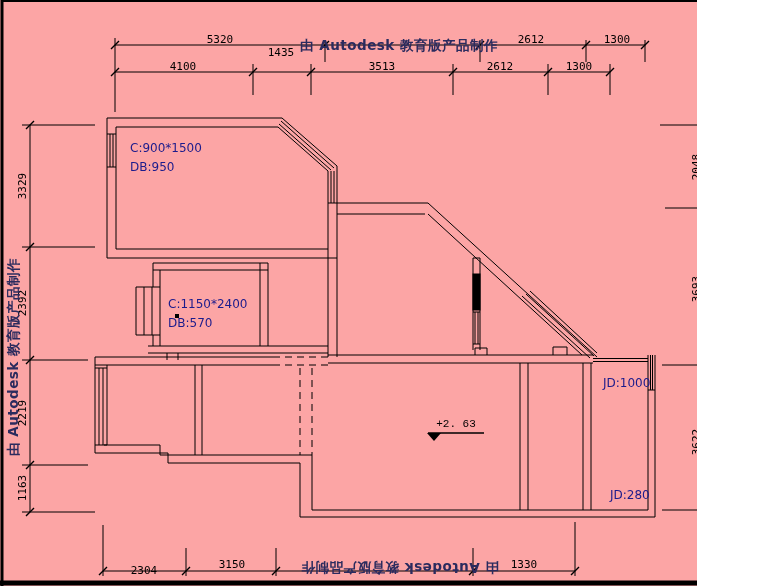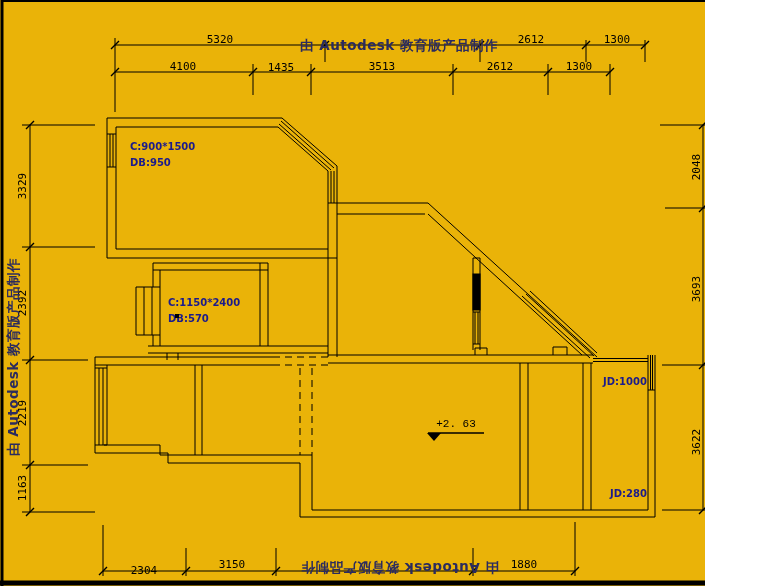--- a/index.html
+++ b/index.html
@@ -3,8 +3,8 @@
 <meta charset="utf-8">
 <style>
   html,body{margin:0;padding:0;background:#fff;}
-  #stage{position:relative;width:697px;height:586px;background:#eab308;overflow:hidden;
-         font-family:"DejaVu Sans",sans-serif;padding-left:8px;}
+  #stage{position:relative;width:697px;height:586px;background:#fca5a5;overflow:hidden;
+         font-family:"DejaVu Sans",sans-serif;}
   svg{position:absolute;left:0;top:0;}
   .dim{position:absolute;font-family:"DejaVu Sans Mono","Liberation Mono",monospace;
        font-size:11px;color:#000;white-space:nowrap;transform:translate(-50%,-50%);line-height:1;}

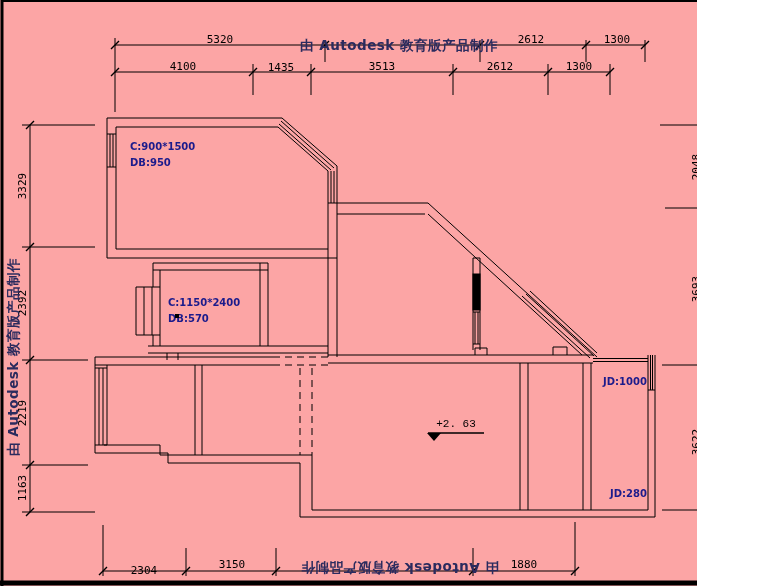--- a/index.html
+++ b/index.html
@@ -204,7 +204,7 @@
   <div class="dim" style="left:617px;top:39px">1300</div>
 
   <div class="dim" style="left:183px;top:66px">4100</div>
-  <div class="dim" style="left:281px;top:67px">1435</div>
+  <div class="dim" style="left:281px;top:52px">1435</div>
   <div class="dim" style="left:382px;top:66px">3513</div>
   <div class="dim" style="left:500px;top:66px">2612</div>
   <div class="dim" style="left:579px;top:66px">1300</div>

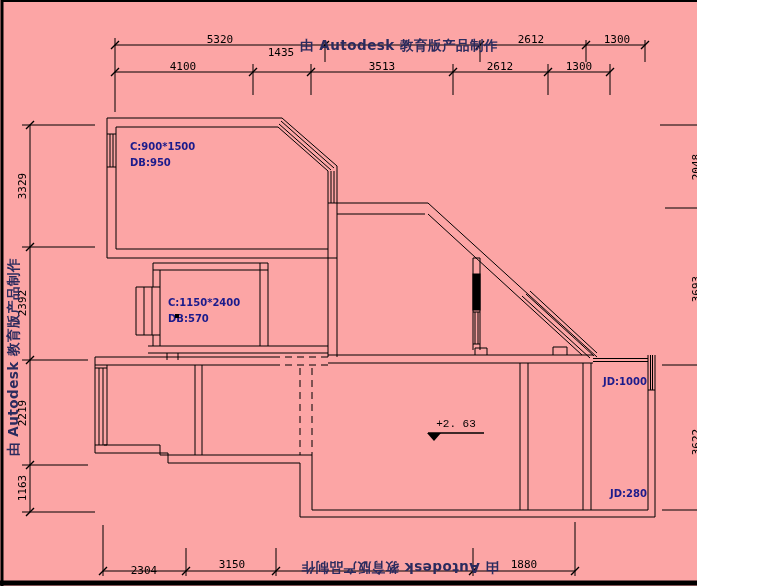--- a/index.html
+++ b/index.html
@@ -9,8 +9,8 @@
   .dim{position:absolute;font-family:"DejaVu Sans Mono","Liberation Mono",monospace;
        font-size:11px;color:#000;white-space:nowrap;transform:translate(-50%,-50%);line-height:1;}
   .dim.v{transform:translate(-50%,-50%) rotate(-90deg);}
-  .ann{position:absolute;font-family:"DejaVu Sans",sans-serif;font-size:10px;
-       color:#1b1b8c;white-space:nowrap;line-height:1.6;font-weight:bold;}
+  .ann{position:absolute;font-family:"DejaVu Sans",sans-serif;font-size:12px;
+       color:#1b1b8c;white-space:nowrap;line-height:1.6;}
   .lvl{position:absolute;font-family:Liberation Mono, monospace;
        font-size:11px;color:#000;white-space:nowrap;transform:translate(-50%,-50%);}
   .wm{position:absolute;font-family:"DejaVu Sans","Liberation Sans",sans-serif;

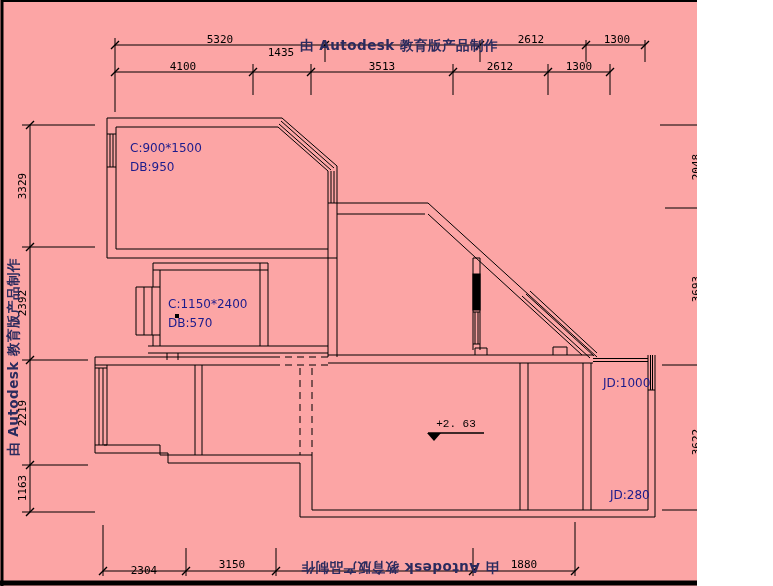--- a/index.html
+++ b/index.html
@@ -221,7 +221,7 @@
 
   <div class="dim" style="left:144px;top:570px">2304</div>
   <div class="dim" style="left:232px;top:564px">3150</div>
-  <div class="dim" style="left:524px;top:564px">1880</div>
+  <div class="dim" style="left:524px;top:564px">1330</div>
 
   <div class="ann" style="left:130px;top:139px">
     <div>C:900*1500</div>

